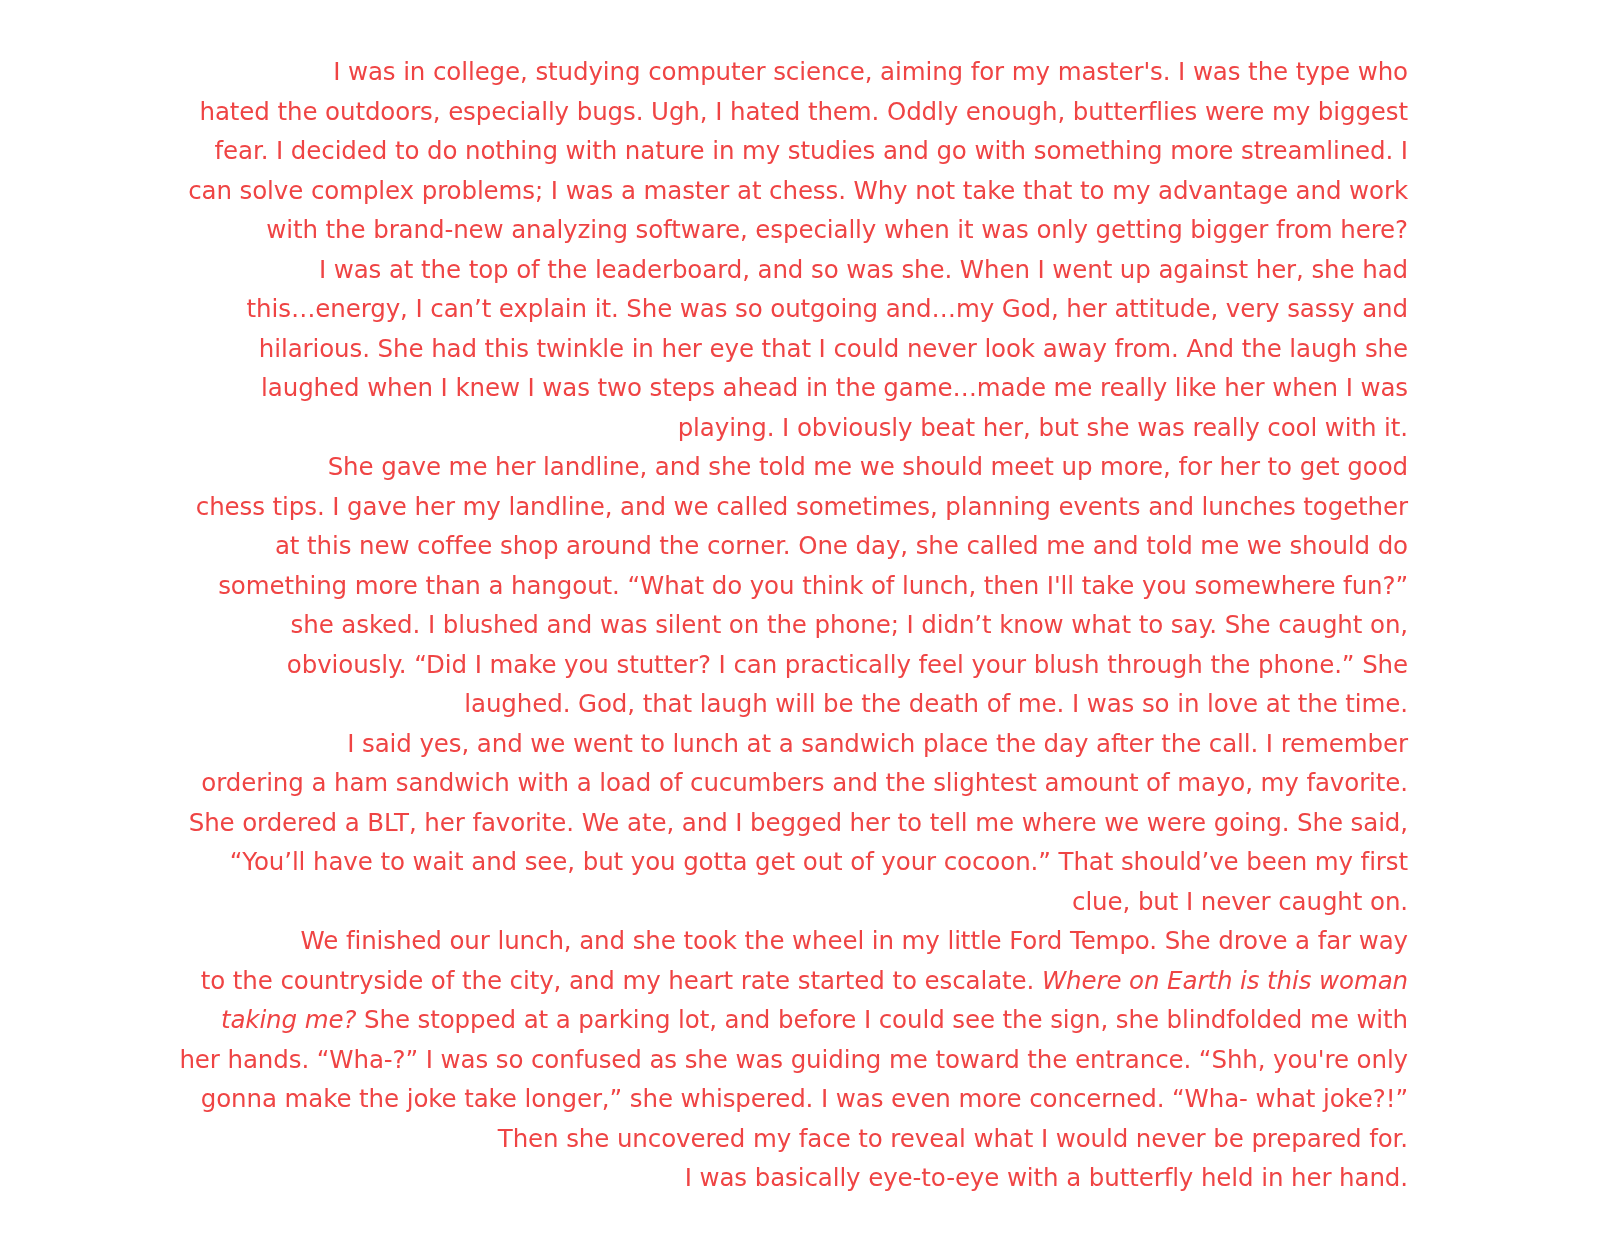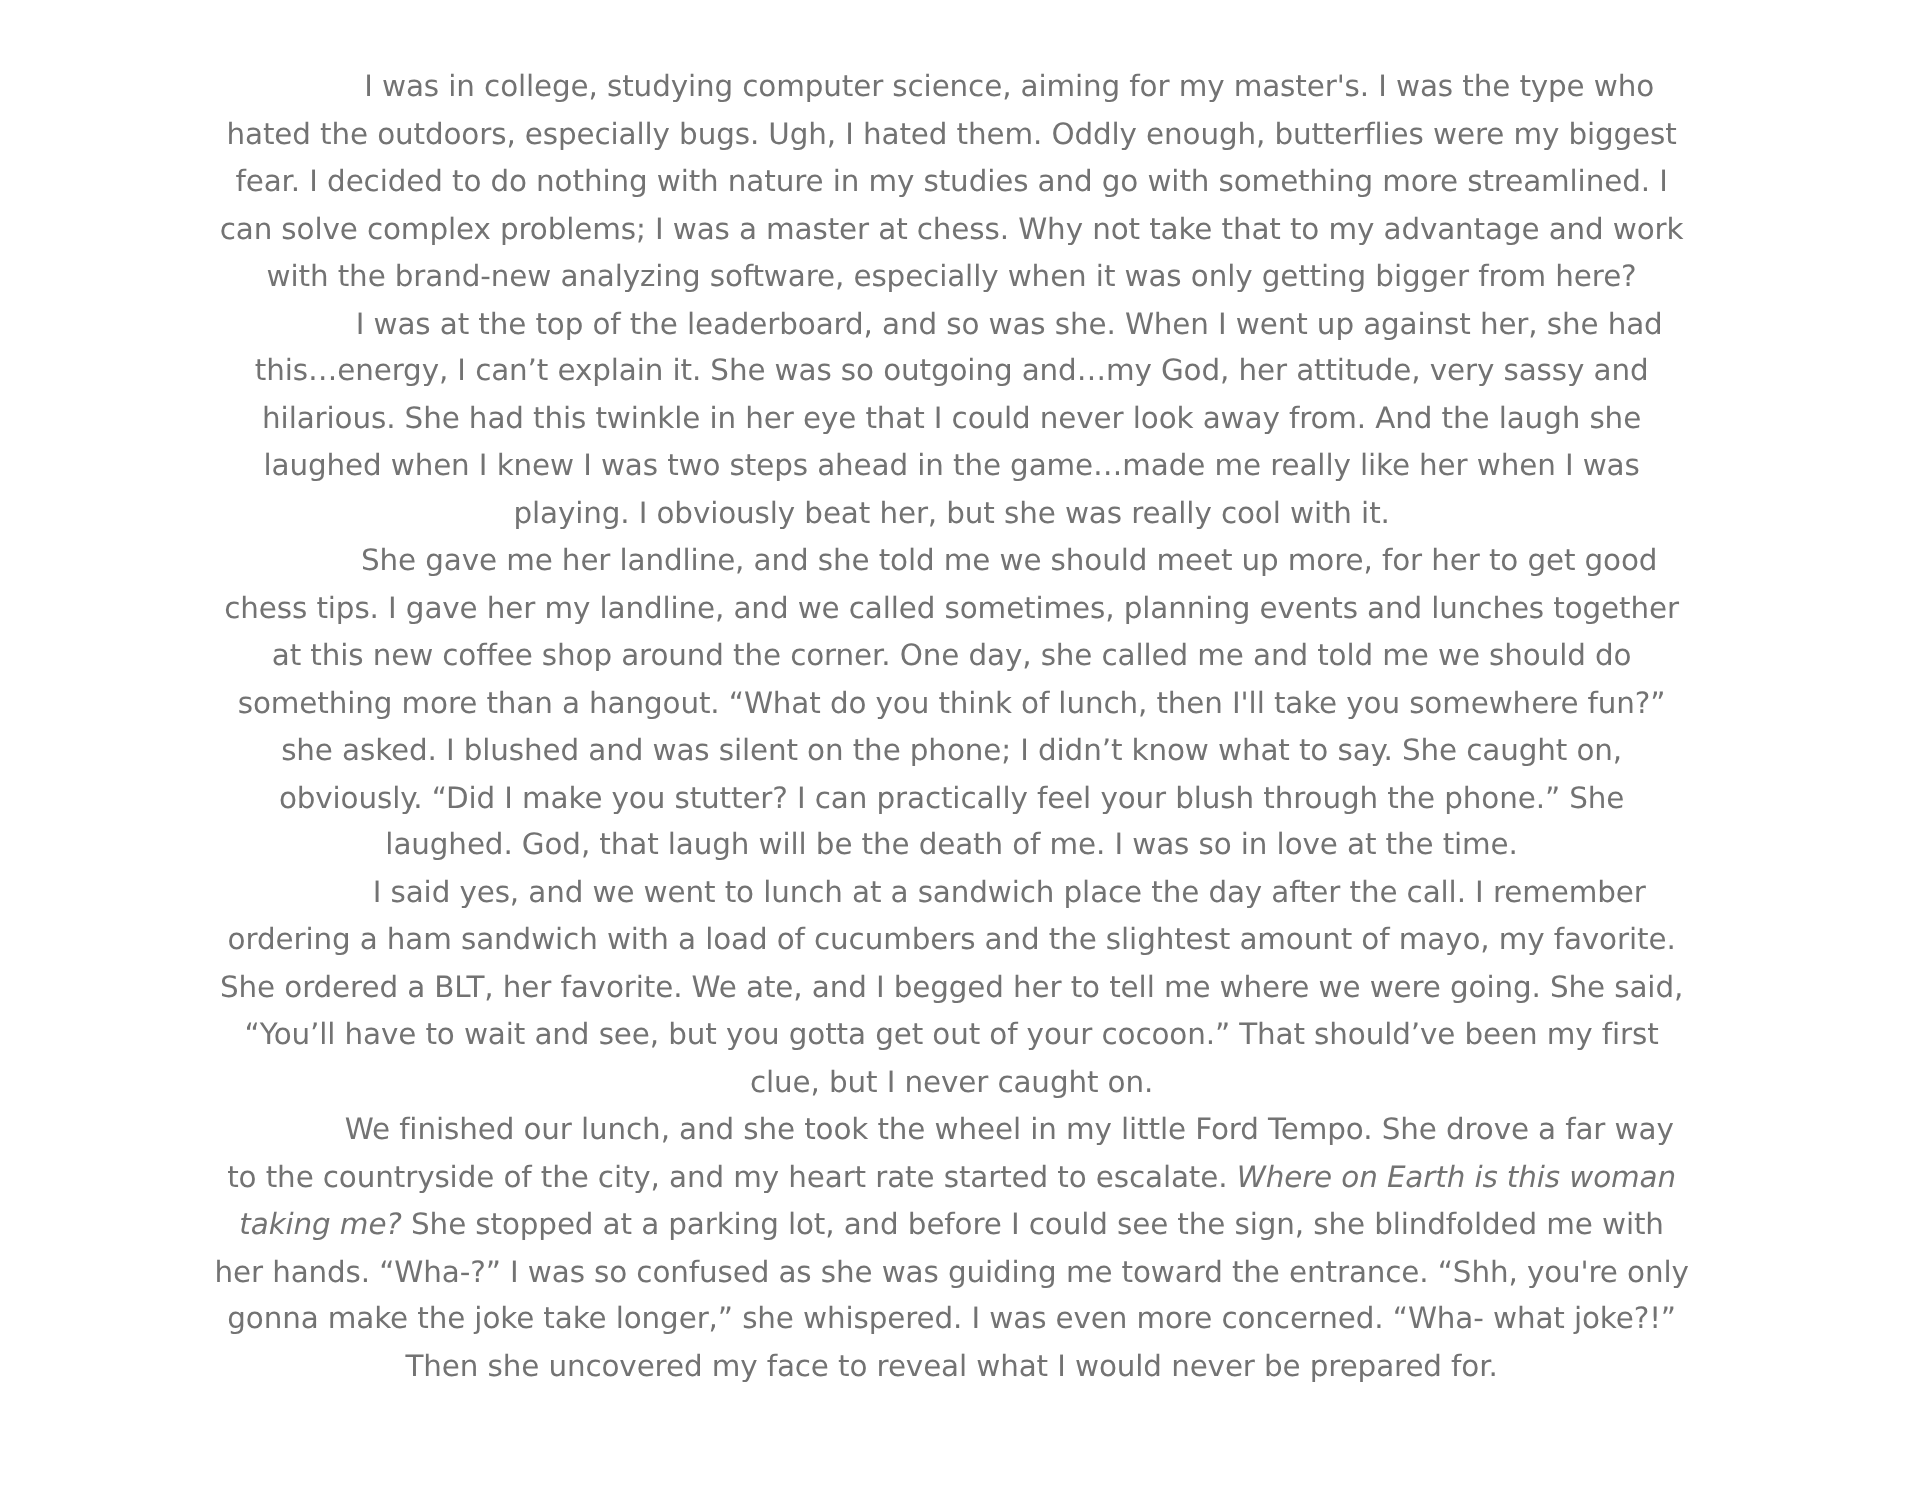--- a/index.html
+++ b/index.html
@@ -25,8 +25,8 @@
     font-size: 24.5px;
     line-height: 39.5px;
     letter-spacing: -0.1px;
-    text-align: center;
-    color: #737373;
+    text-align: right;
+    color: #ef4444;
   }
   .doc-body p {
     margin: 0;

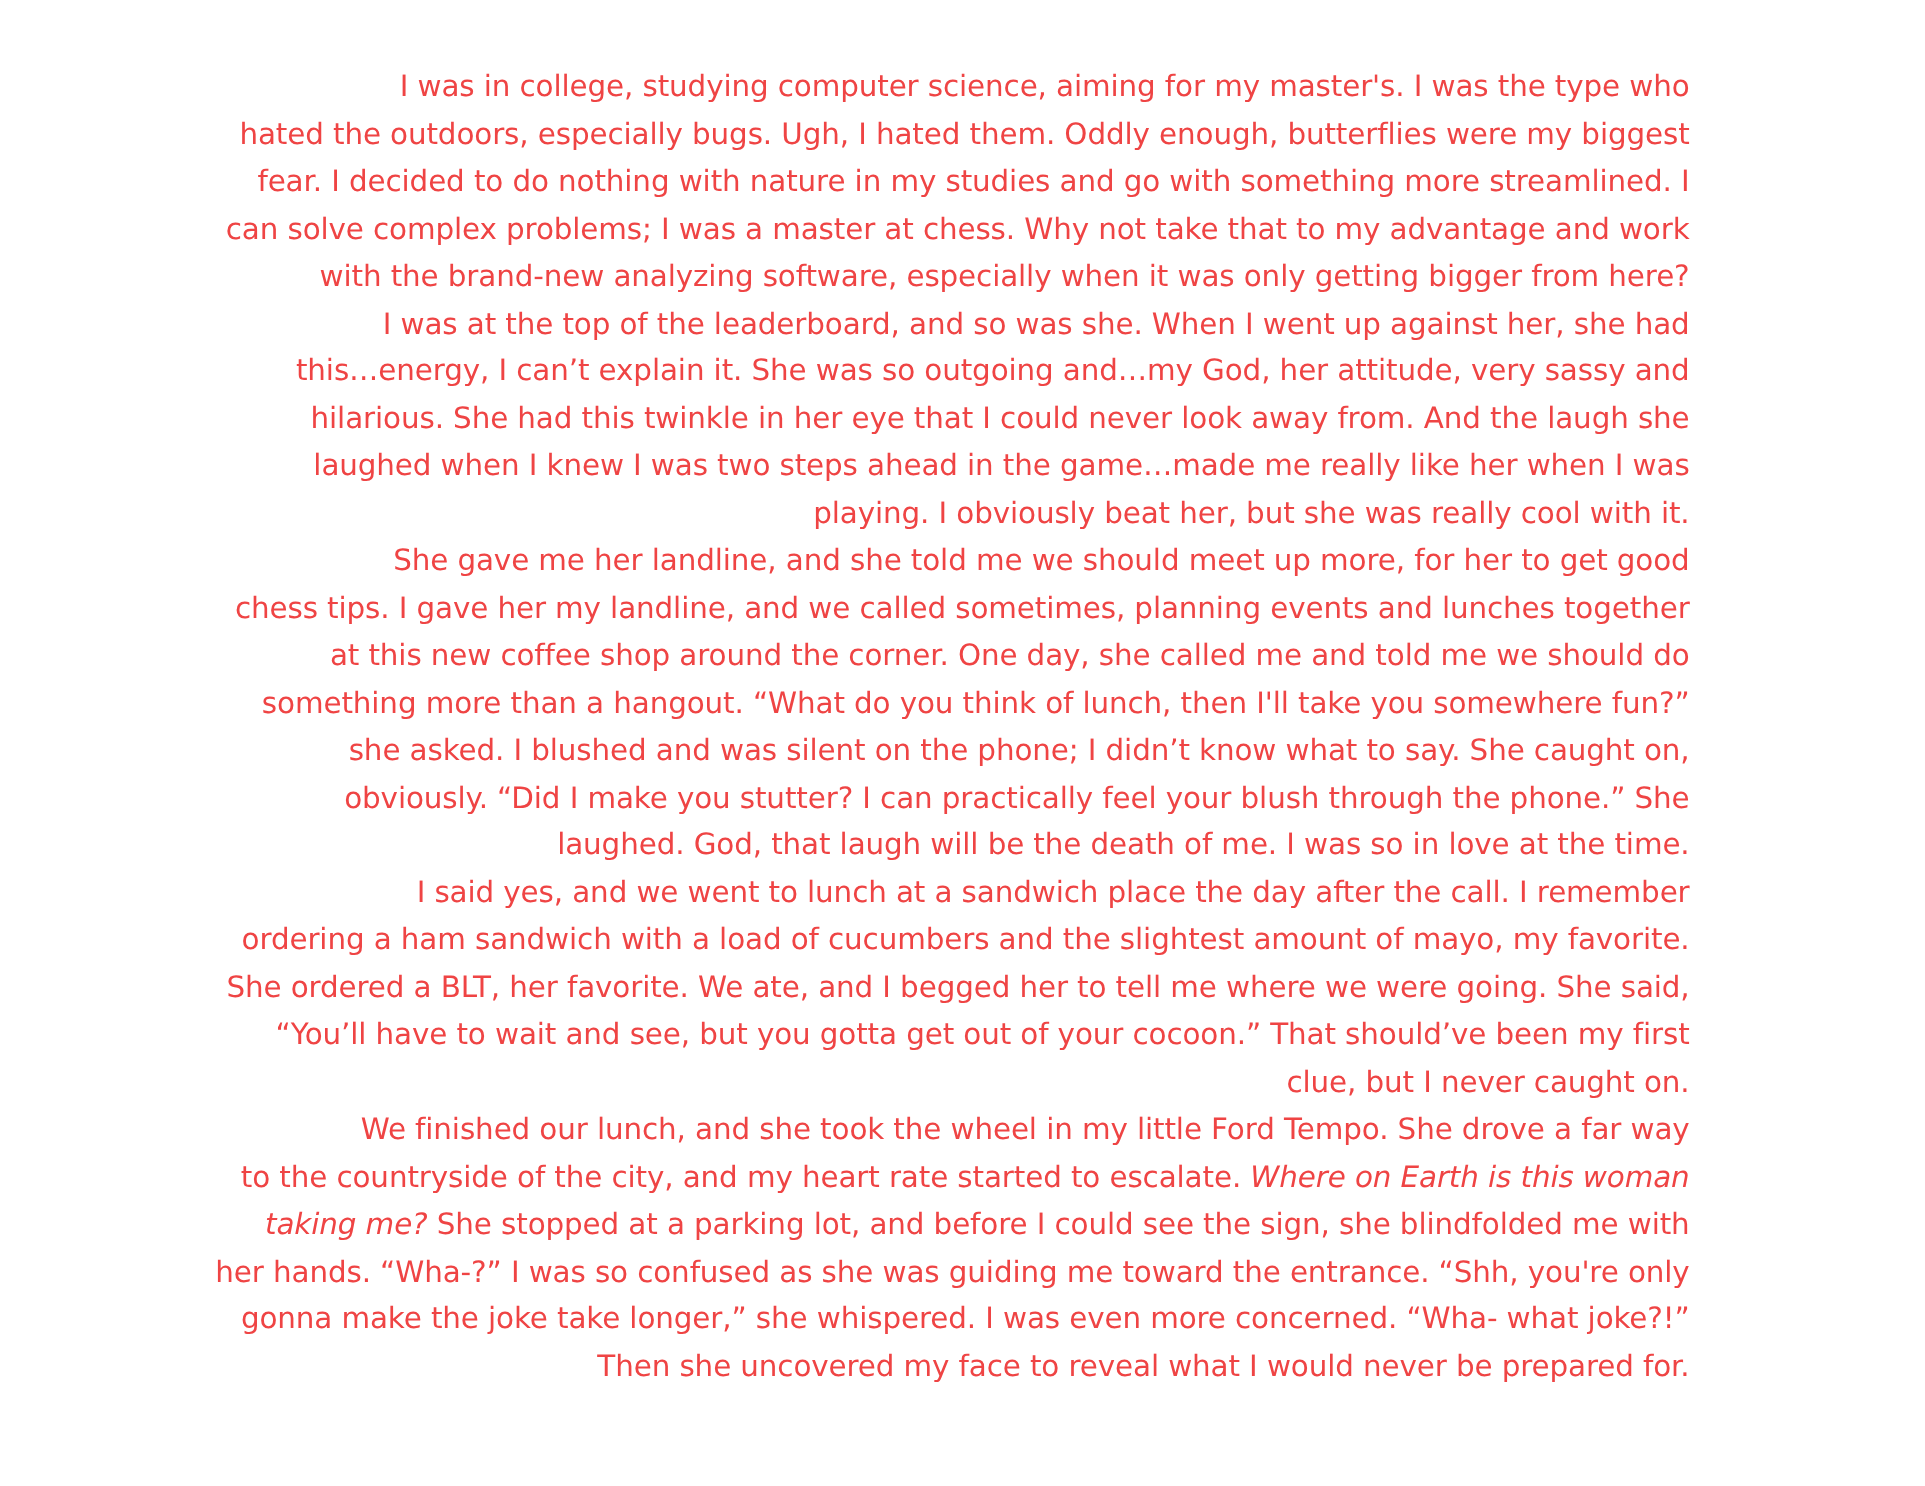--- a/index.html
+++ b/index.html
@@ -47,6 +47,7 @@
       <p><span>She gave me her landline, and she told me we should meet up more, for her to get good chess tips. I gave her my landline, and we called sometimes, planning events and lunches together at this new coffee shop around the corner. One day, she called me and told me we should do something more than a hangout. “What do you think of lunch, then I'll take you somewhere fun?” she asked. I blushed and was silent on the phone; I didn’t know what to say. She caught on, obviously. “Did I make you stutter? I can practically feel your blush through the phone.” She laughed. God, that laugh will be the death of me. I was so in love at the time.</span></p>
       <p><span>I said yes, and we went to lunch at a sandwich place the day after the call. I remember ordering a ham sandwich with a load of cucumbers and the slightest amount of mayo, my favorite. She ordered a BLT, her favorite. We ate, and I begged her to tell me where we were going. She said, “You’ll have to wait and see, but you gotta get out of your cocoon.” That should’ve been my first clue, but I never caught on.</span></p>
       <p><span>We finished our lunch, and she took the wheel in my little Ford Tempo. She drove a far way to the countryside of the city, and my heart rate started to escalate. </span><em>Where on Earth is this woman taking me?</em><span> She stopped at a parking lot, and before I could see the sign, she blindfolded me with her hands. “Wha-?” I was so confused as she was guiding me toward the entrance. “Shh, you're only gonna make the joke take longer,” she whispered. I was even more concerned. “Wha- what joke?!” Then she uncovered my face to reveal what I would never be prepared for.</span></p>
+      <p><span>I was basically eye-to-eye with a butterfly held in her hand.</span></p>
     </div>
 </div>
 

